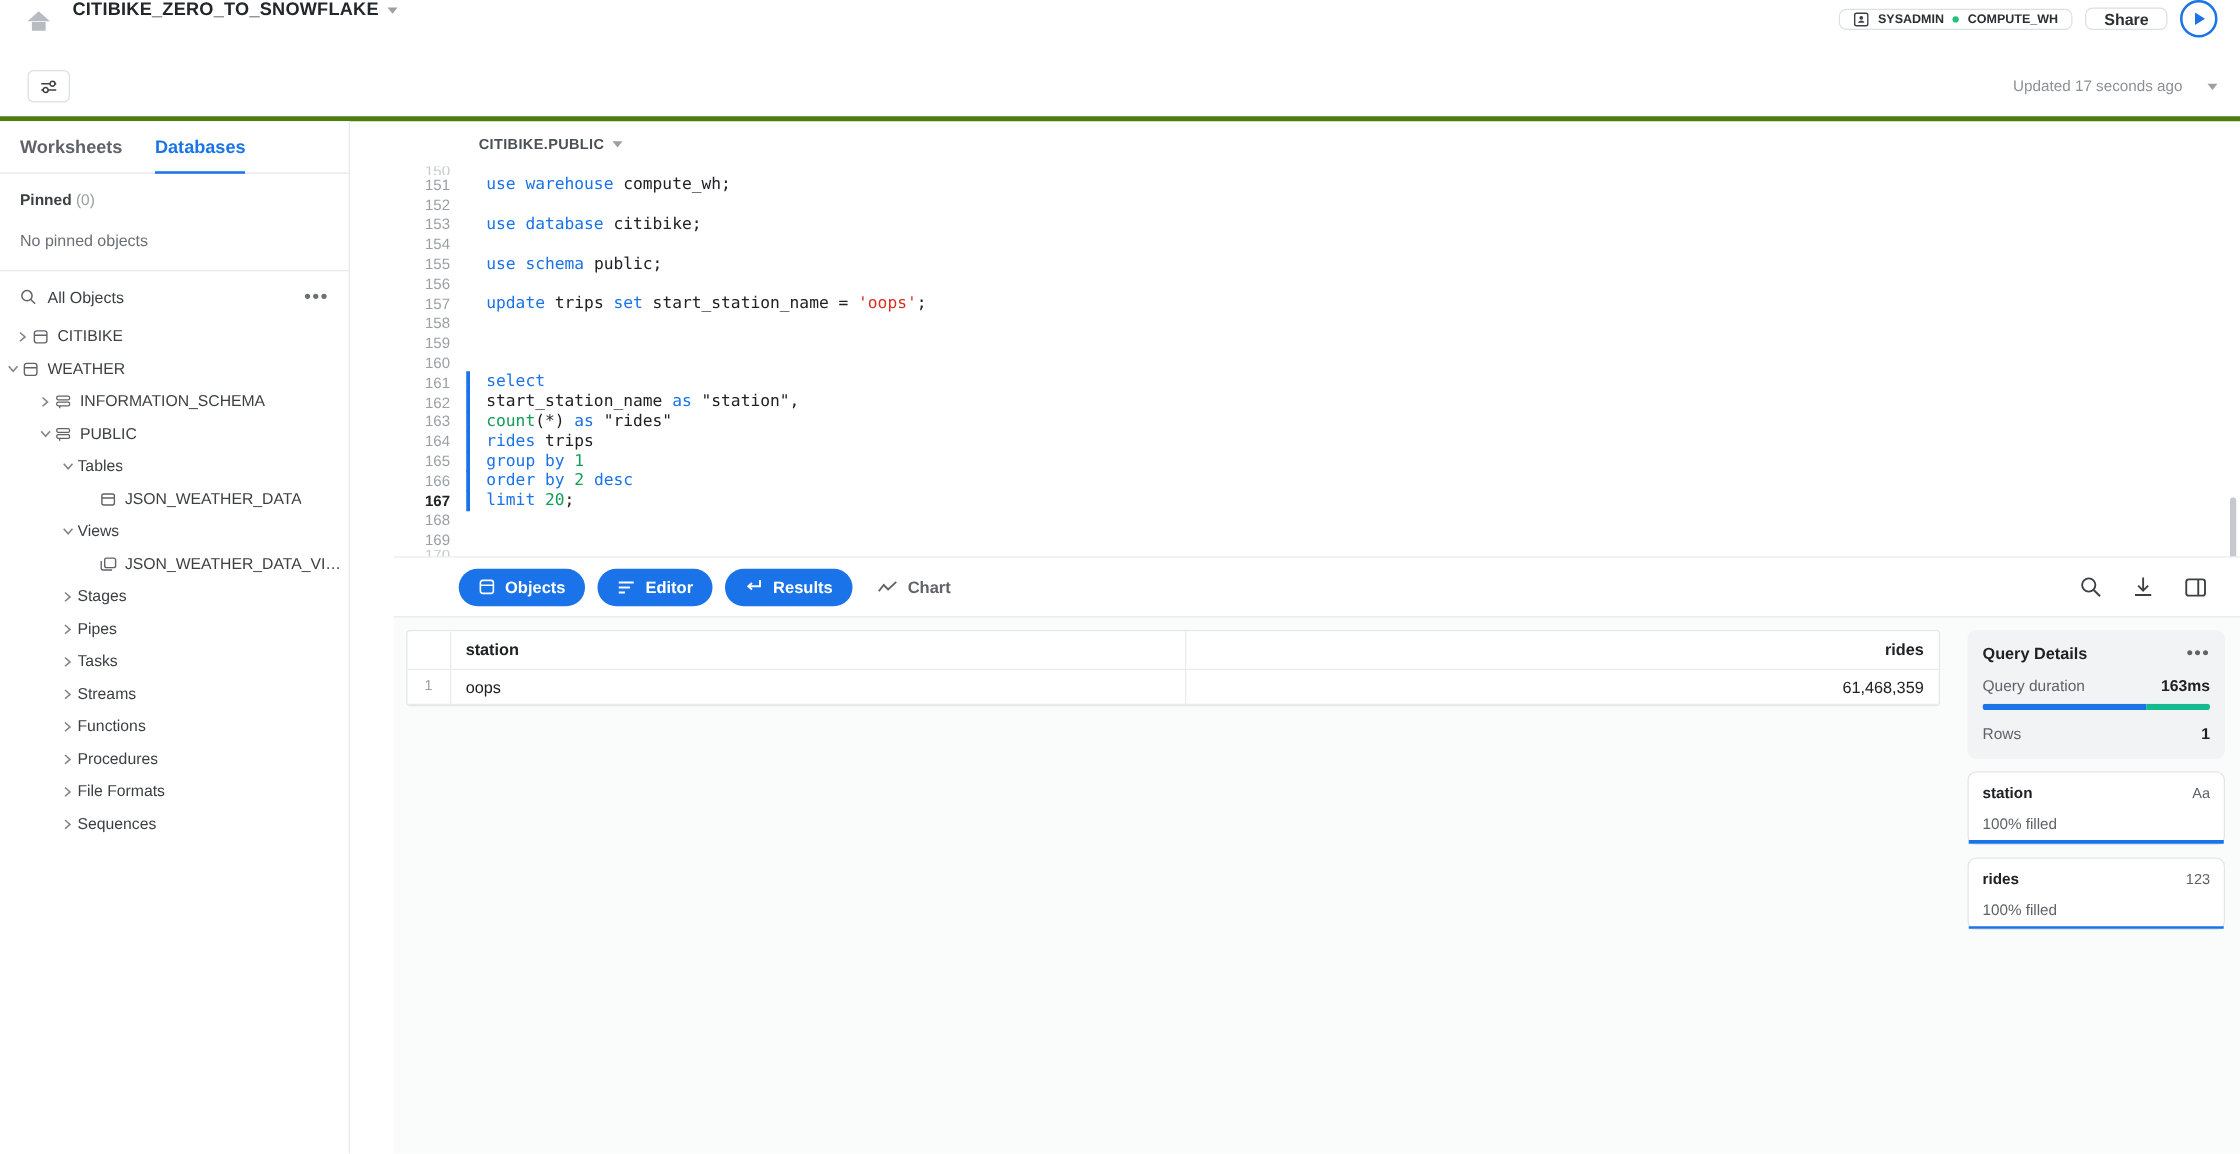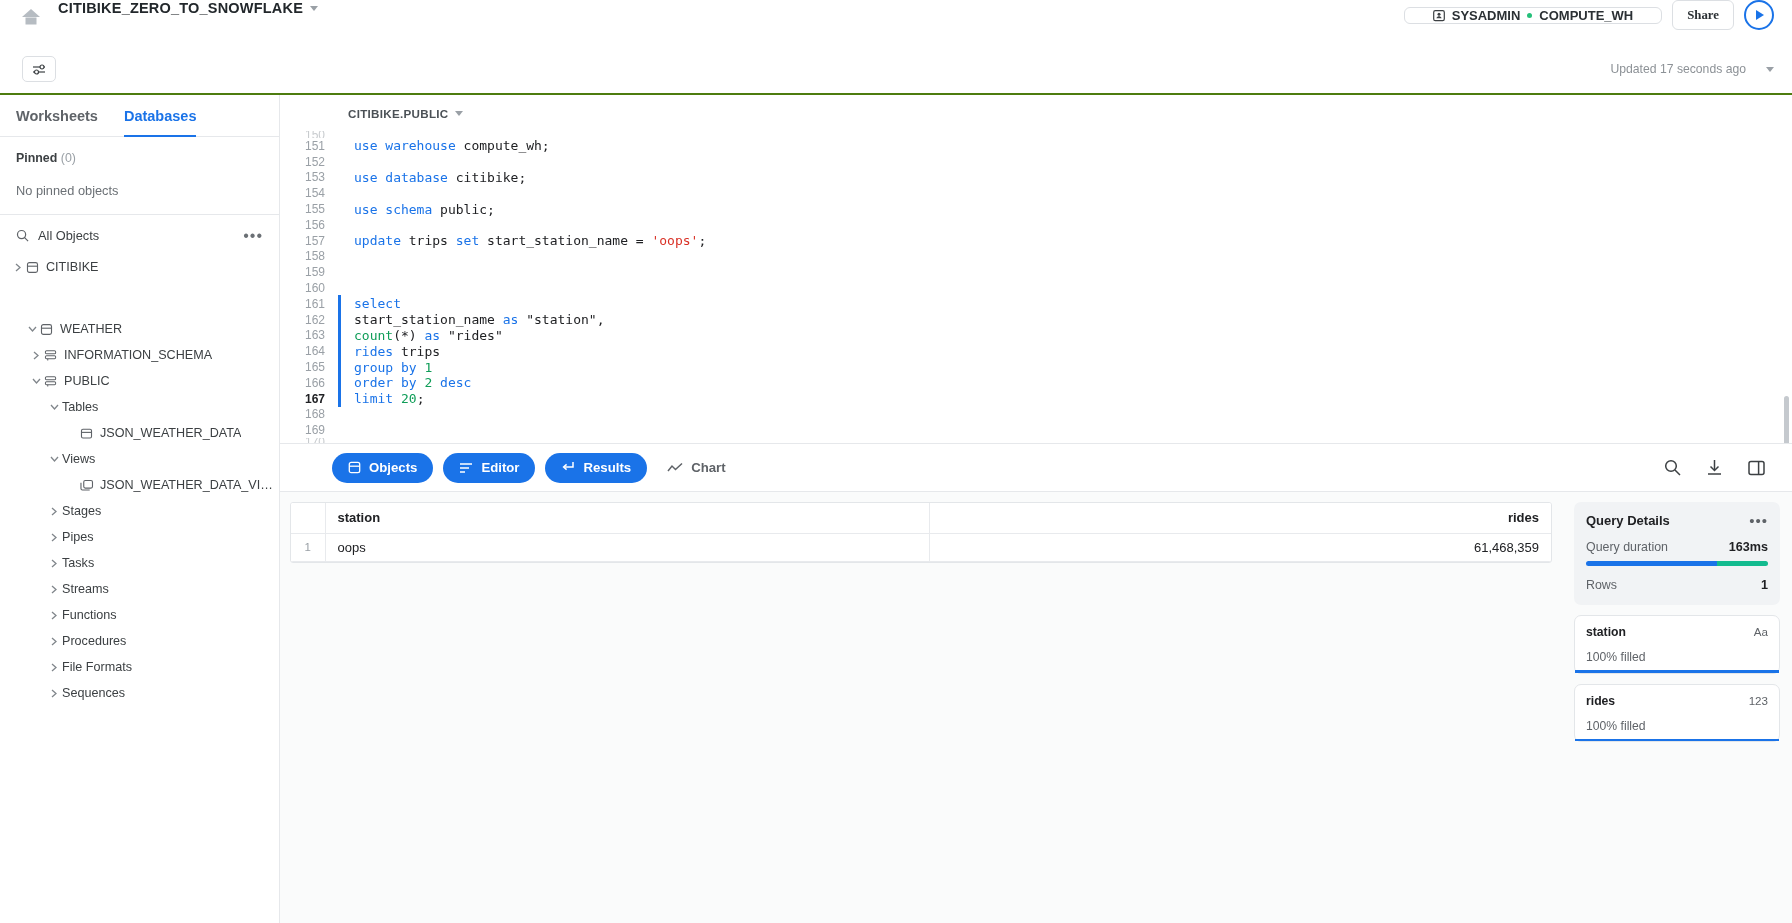--- a/index.html
+++ b/index.html
@@ -28,8 +28,8 @@
   .topbar-right { margin-left: auto; display: flex; align-items: center; gap: 10px; }
   .ctx-pill {
     height: 17px; border: 1px solid #dcdfe3; border-radius: 6px;
-    display: flex; align-items: center; gap: 7px; padding: 0 28px;
-    font-size: 13px; font-weight: 700; color: #2b3034; cursor: pointer; background: #fff;
+    display: flex; align-items: center; gap: 7px; padding: 0 11px;
+    font-size: 10px; font-weight: 700; color: #2b3034; cursor: pointer; background: #fff;
   }
   .ctx-pill .dot { width: 5px; height: 5px; border-radius: 50%; background: #25c07a; }
   .share-btn {

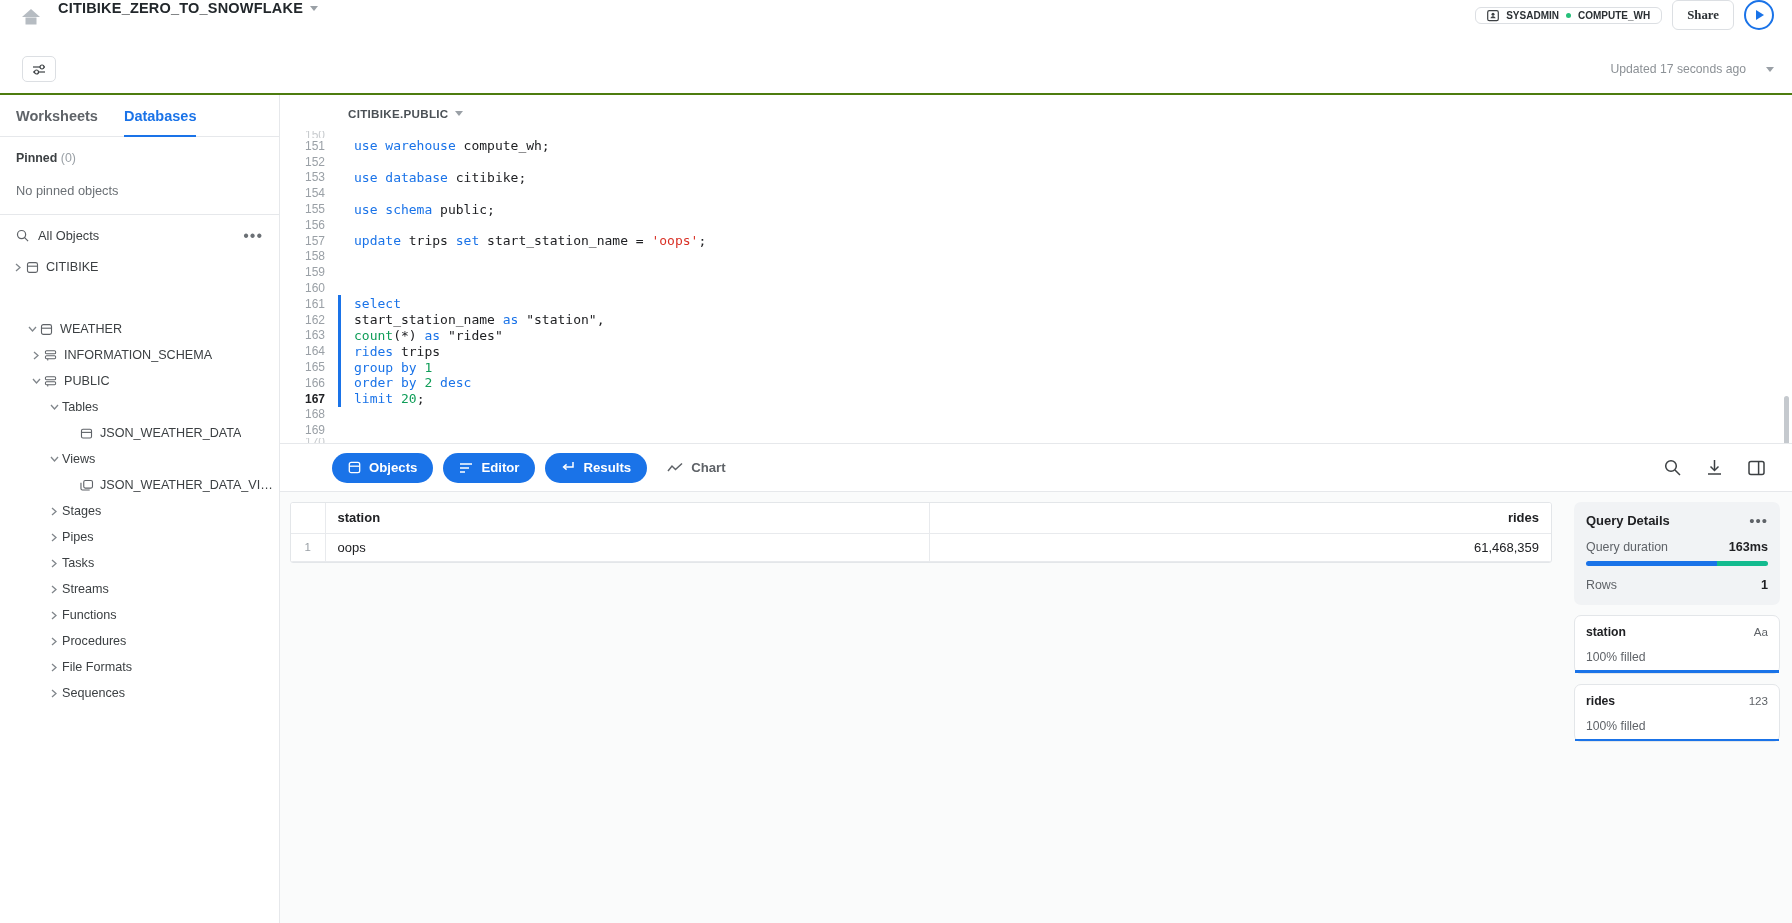--- a/index.html
+++ b/index.html
@@ -33,9 +33,9 @@
   }
   .ctx-pill .dot { width: 5px; height: 5px; border-radius: 50%; background: #25c07a; }
   .share-btn {
-    height: 30px; border: 1px solid #dcdfe3; border-radius: 6px; background: #fff;
+    height: 18px; border: 1px solid #dcdfe3; border-radius: 6px; background: #fff;
     padding: 0 14px; font-size: 12.8px; font-weight: 700; color: #2b3034; cursor: pointer;
-    font-family: Liberation Serif, serif; display:flex; align-items:center;
+    font-family: Liberation Sans, sans-serif; display:flex; align-items:center;
   }
   .run-btn {
     width: 30px; height: 30px; border-radius: 50%; border: 2px solid #1a73e8;

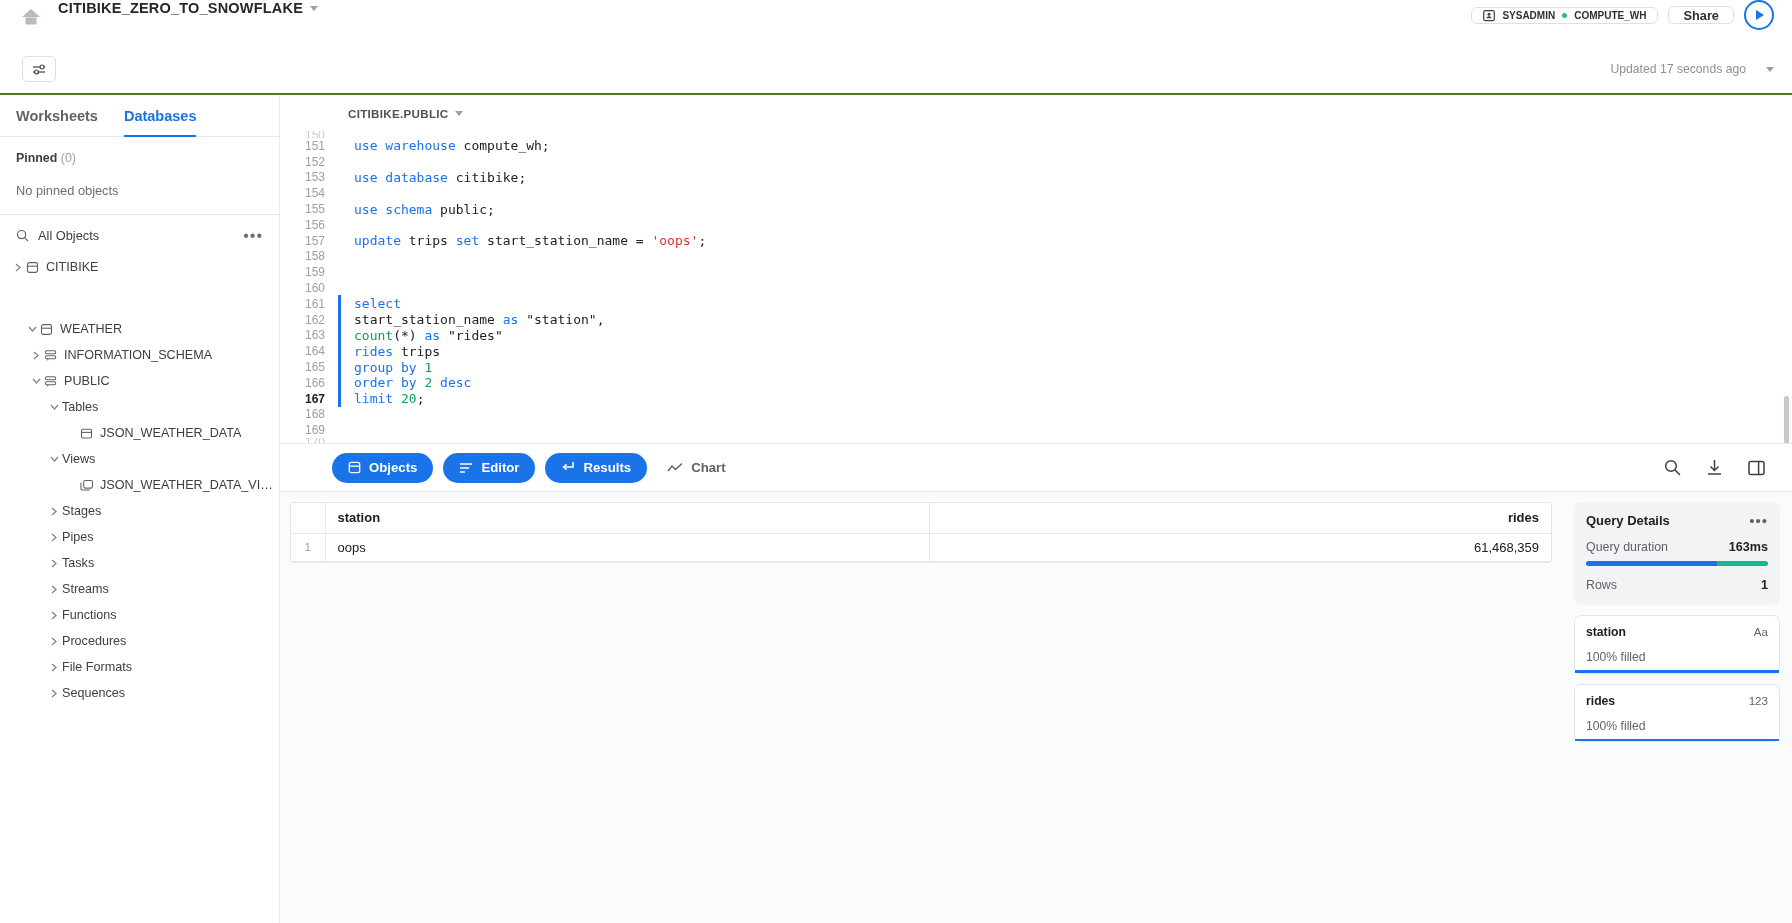--- a/index.html
+++ b/index.html
@@ -54,7 +54,7 @@
   }
 
   
-  .body { flex: 1; display: flex; min-height: 0; border-top: 2px solid #4d7c0f; }
+  .body { flex: 1; display: flex; min-height: 0; border-top: 4px solid #4d7c0f; gap: 35px; }
 
   
   .sidebar { width: 280px; flex: none; border-right: 1px solid #e6e8eb; display: flex; flex-direction: column; background: #fff; min-height:0; }

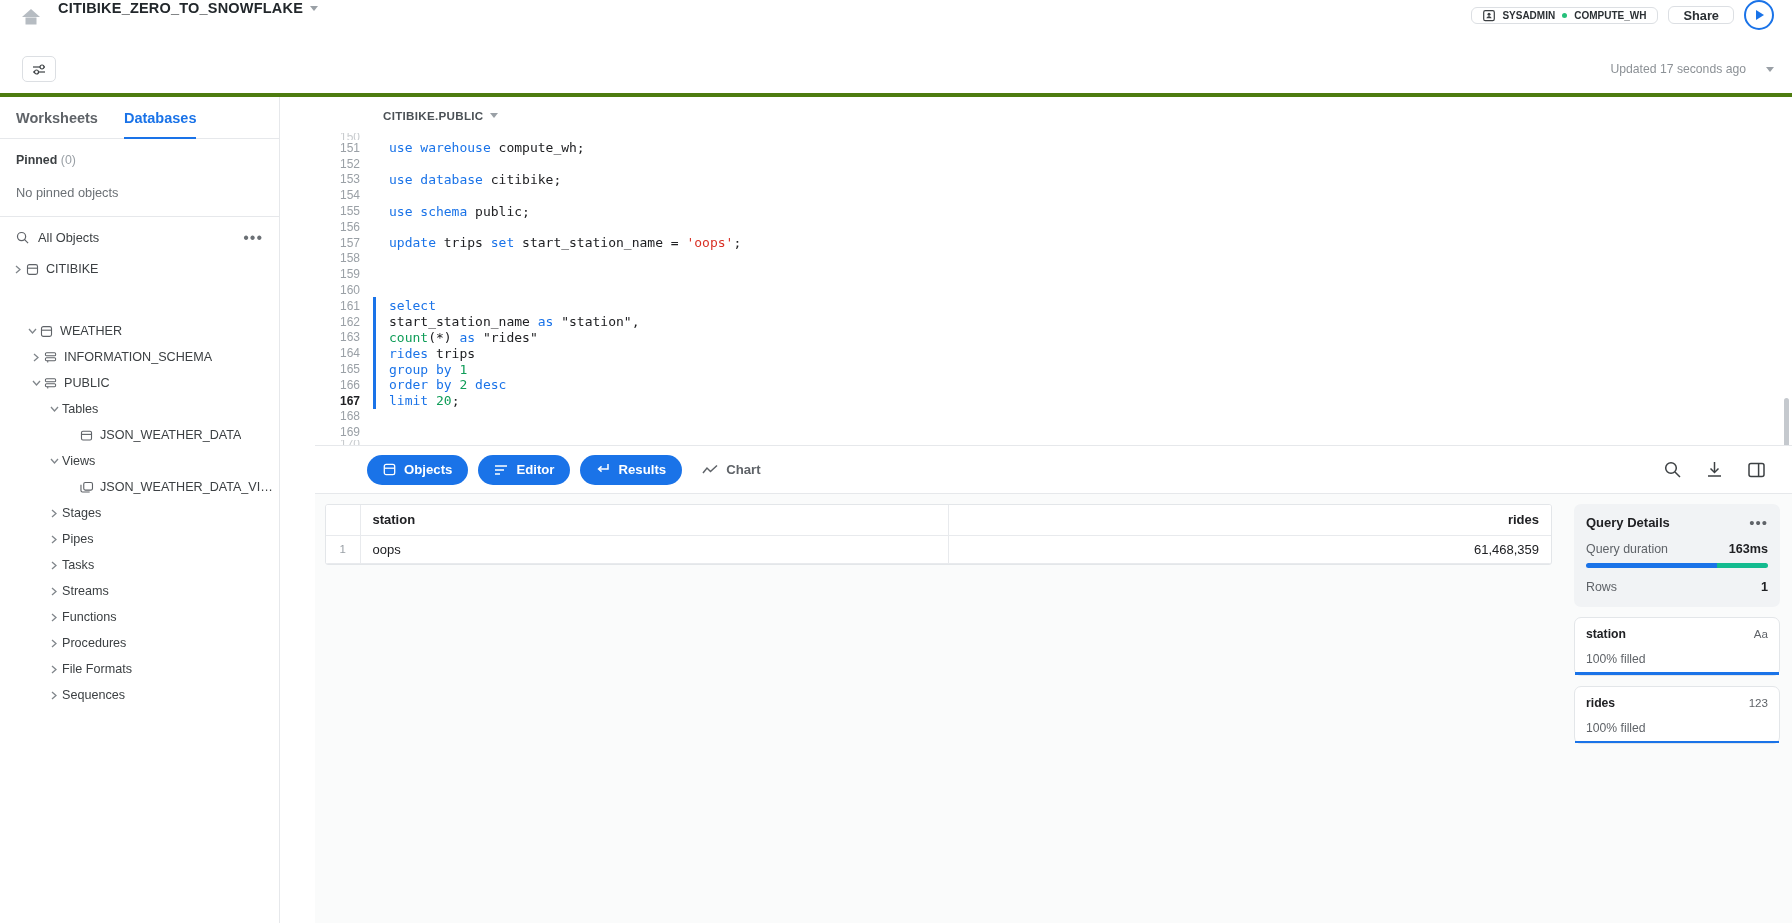--- a/index.html
+++ b/index.html
@@ -244,7 +244,7 @@
             </span>
             <span class="tlabel">CITIBIKE</span>
           </div>
-          <div class="tnode" style="padding-left: 24px; margin-top: 36px;">
+          <div class="tnode" style="padding-left: 2px;">
             <span class="chev">
               <svg width="9" height="8" viewBox="0 0 9 8">
                 <path d="M1 2 L4.5 6 L8 2" fill="none" stroke="#80868b" stroke-width="1.3"></path>

